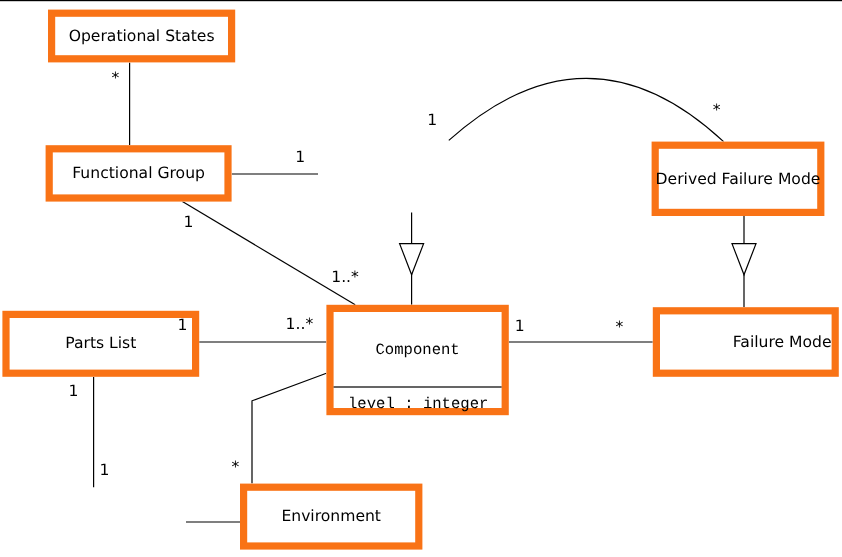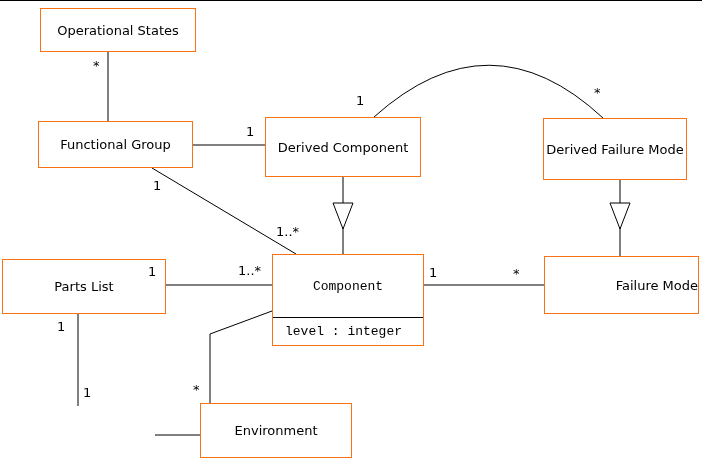--- a/index.html
+++ b/index.html
@@ -18,7 +18,7 @@
   .class-box {
     position: absolute;
     background: #ffffff;
-    border: 1px solid #f97316;
+    border: 6px solid #f97316;
     box-sizing: border-box;
     display: flex;
     align-items: center;

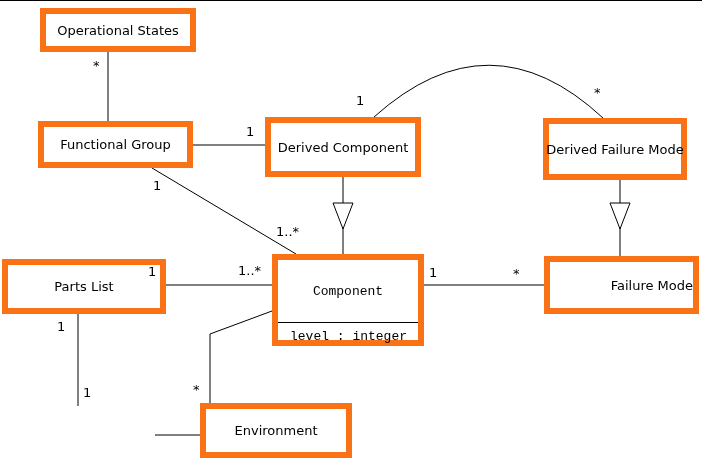--- a/index.html
+++ b/index.html
@@ -70,9 +70,6 @@
     <span>Functional Group</span>
   </div>
 
-  <div class="class-box" style="left:265px; top:116px; width:156px; height:60px;">
-    <span>Derived Component</span>
-  </div>
 
   <div class="class-box" style="left:543px; top:117px; width:144px; height:62px;">
     <span>Derived Failure Mode</span>

